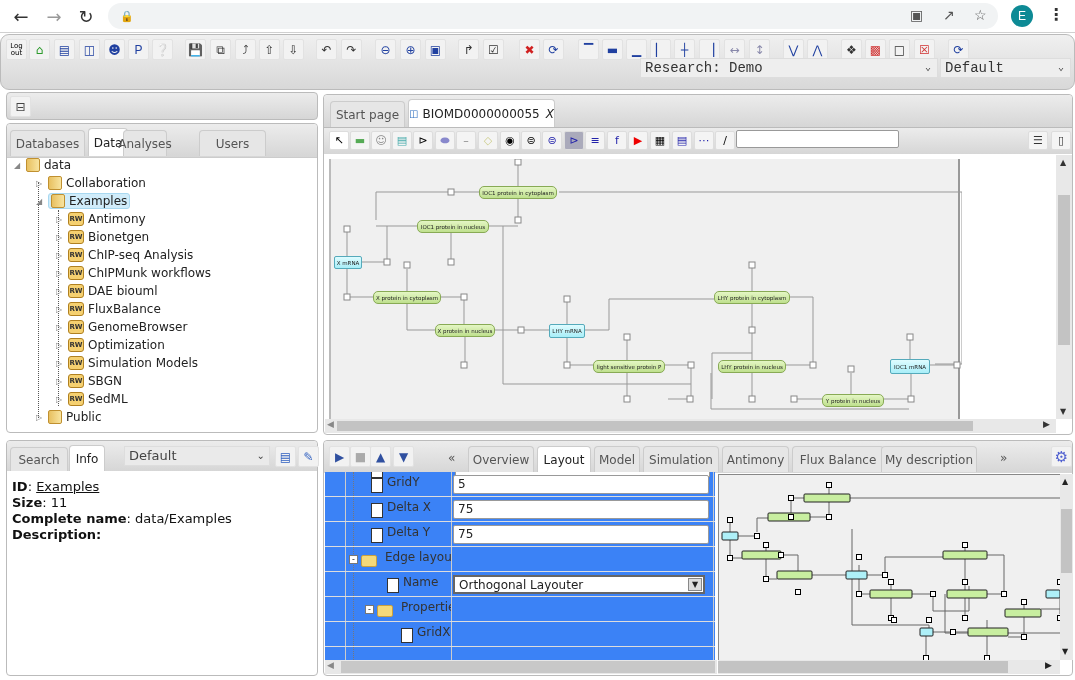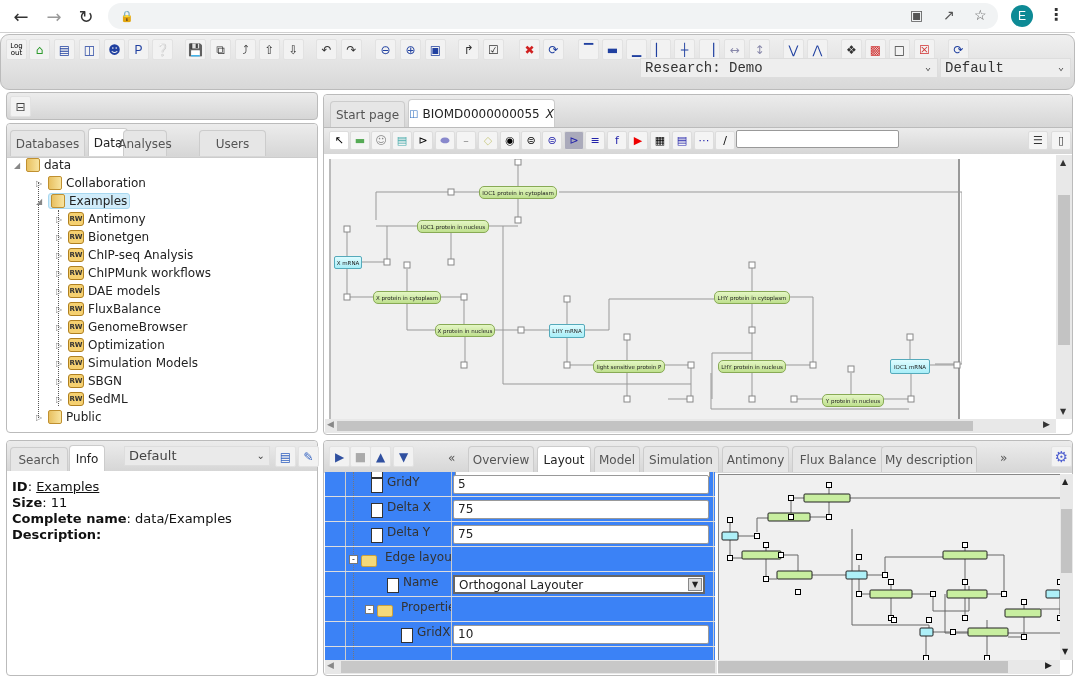--- a/index.html
+++ b/index.html
@@ -166,7 +166,7 @@
     <div class="tree-row" style="left: 54px; top: 282px;">
       <span class="exp">▷</span>
       <span class="rw">RW</span>
-      <span>DAE models</span>
+      <span>DAE biouml</span>
     </div>
     <div class="tree-row" style="left: 54px; top: 300px;">
       <span class="exp">▷</span>

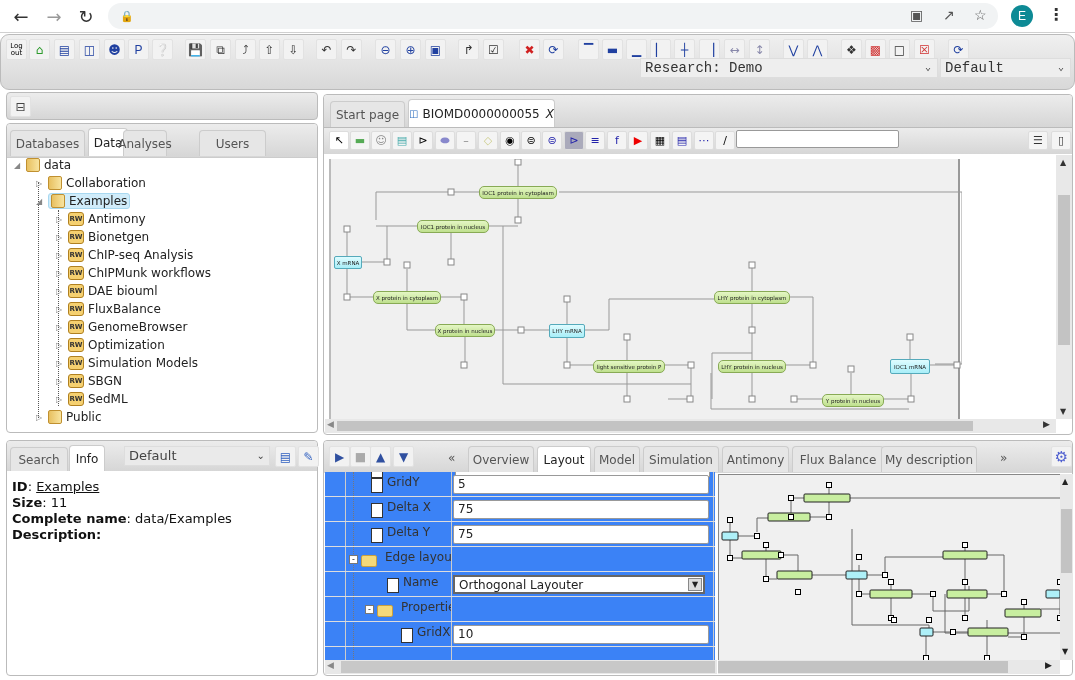--- a/index.html
+++ b/index.html
@@ -447,7 +447,6 @@
       <div class="abs" style="left: 0px; top: 150px; width: 390px; height: 25px; border-bottom: 1px solid rgb(221, 221, 221);">
         <span class="doc" style="left:76px;top:6px"></span>
         <span class="pname" style="left:92px;top:3px;width:34px;overflow:hidden;white-space:nowrap">GridX</span>
-        <span class="pval" style="left:128px;width:256px">10</span>
       </div>
     </div>
 </div>

